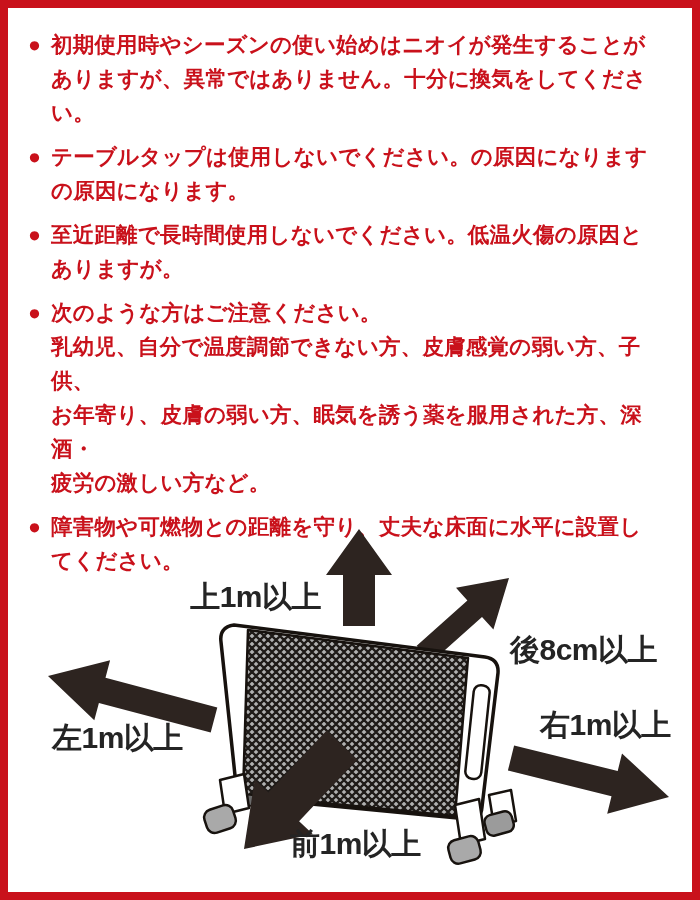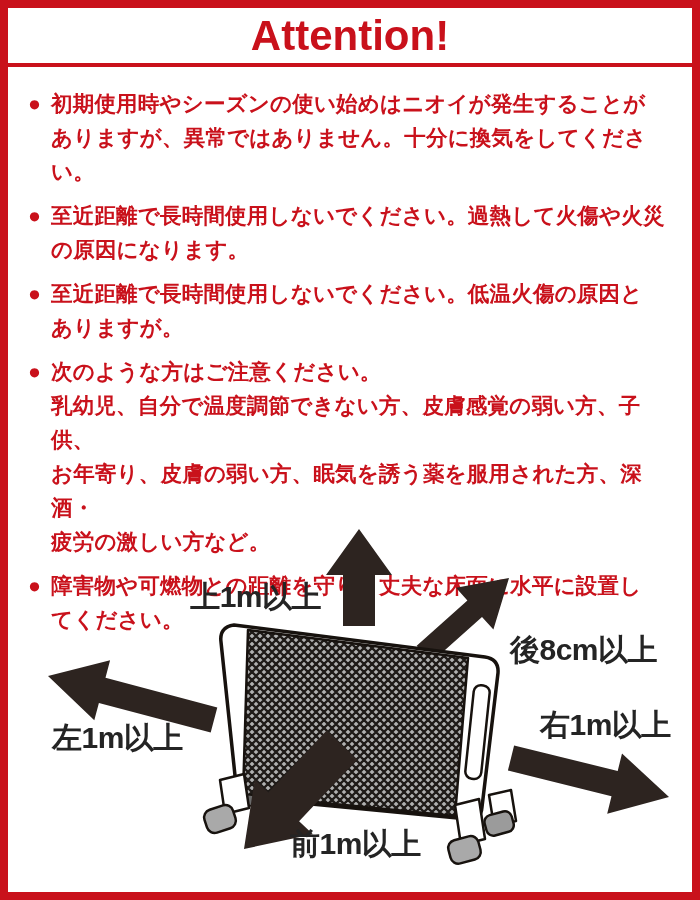--- a/index.html
+++ b/index.html
@@ -63,9 +63,6 @@
 
 <div class="page">
 
-  <div class="header">
-    <span class="title">Attention!</span>
-  </div>
 
   <div class="content">
     <p class="notice">

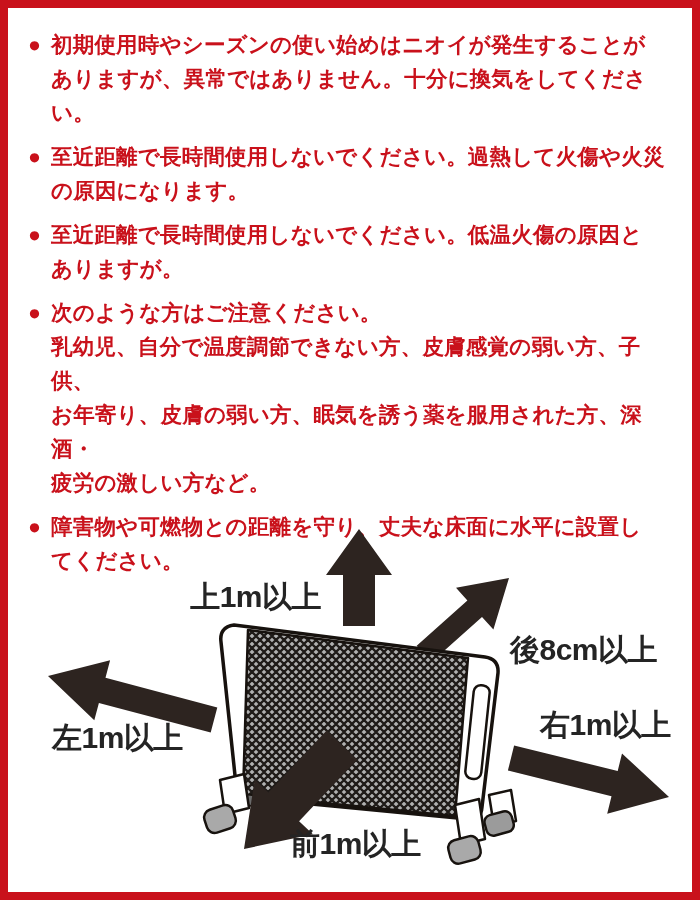--- a/index.html
+++ b/index.html
@@ -72,7 +72,7 @@
     </p>
     <p class="notice">
       <span class="bullet">●</span>
-      <span class="txt">至近距離で長時間使用しないでください。過熱して火傷や火災
+      <span class="txt">テーブルタップは使用しないでください。の原因になります
 の原因になります。</span>
     </p>
     <p class="notice">

